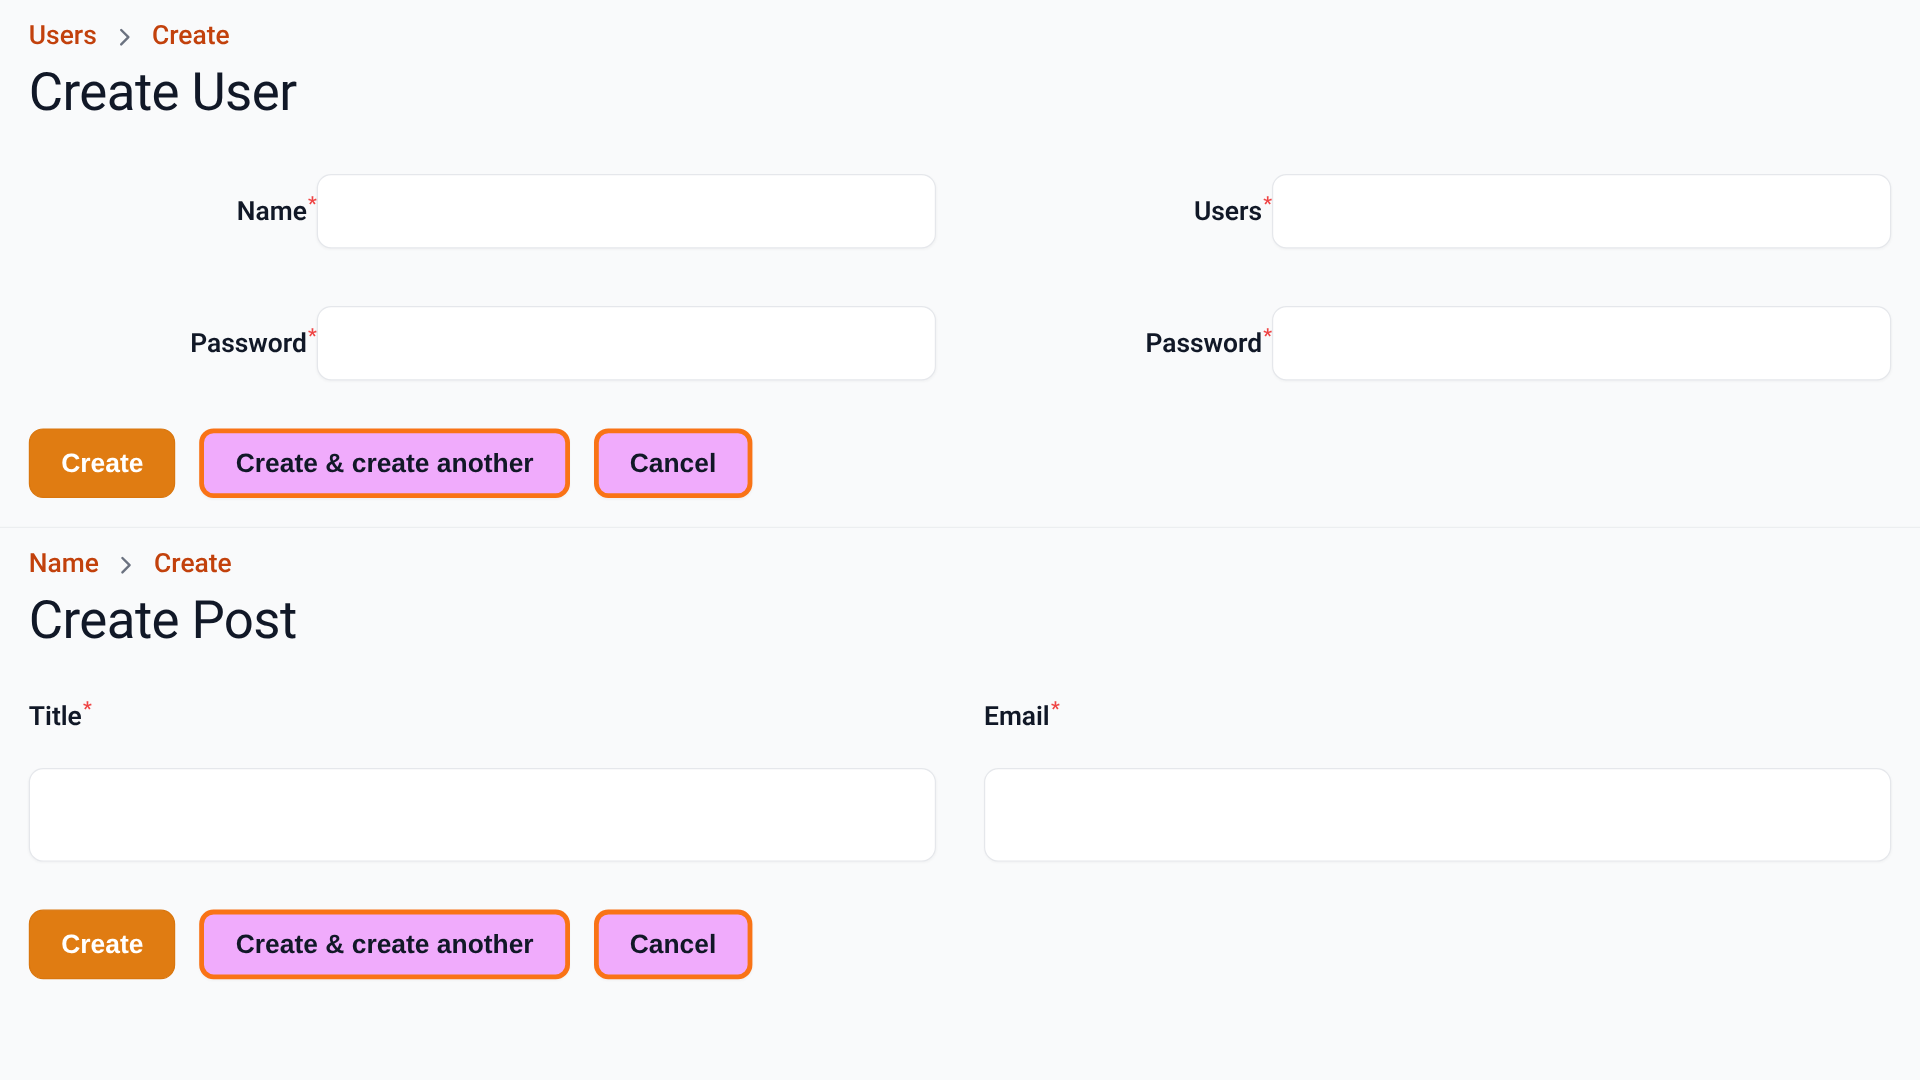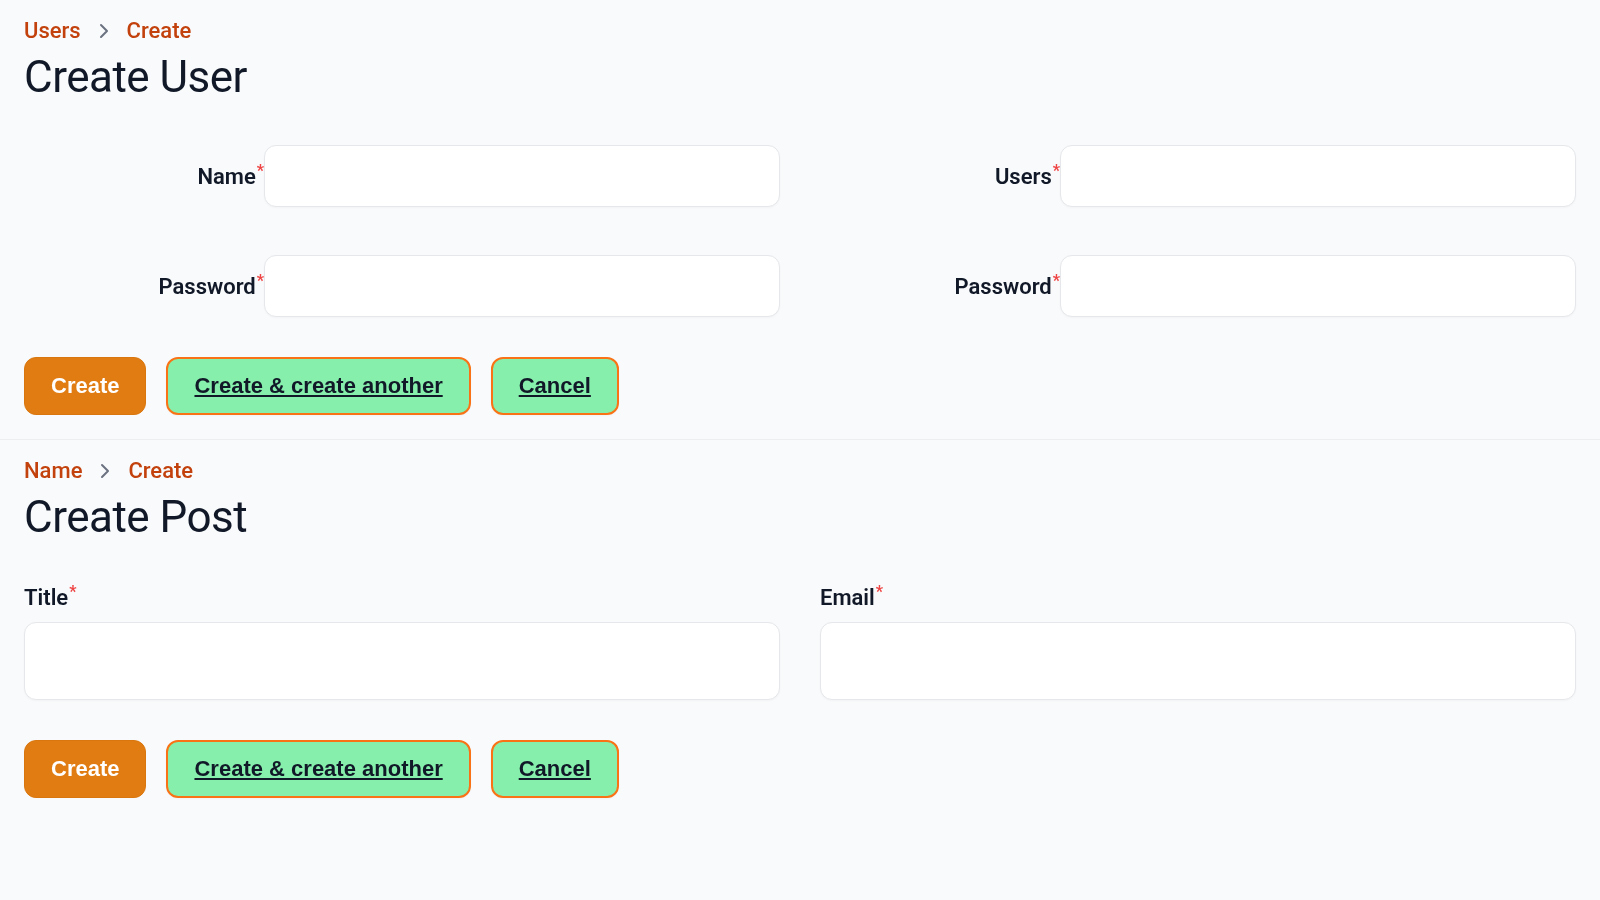--- a/index.html
+++ b/index.html
@@ -123,11 +123,10 @@
     border-color: #d9760e;
   }
   .btn-secondary {
-    background: #86efac;
-    color: #111827;
-    border: 2px solid #f97316;
+    background: #f0abfc;
+    color: #111827;
+    border: 4px solid #f97316;
     box-shadow: 0 1px 2px rgba(0,0,0,0.03);
-    text-decoration: underline;
   }
   
   .annotation {

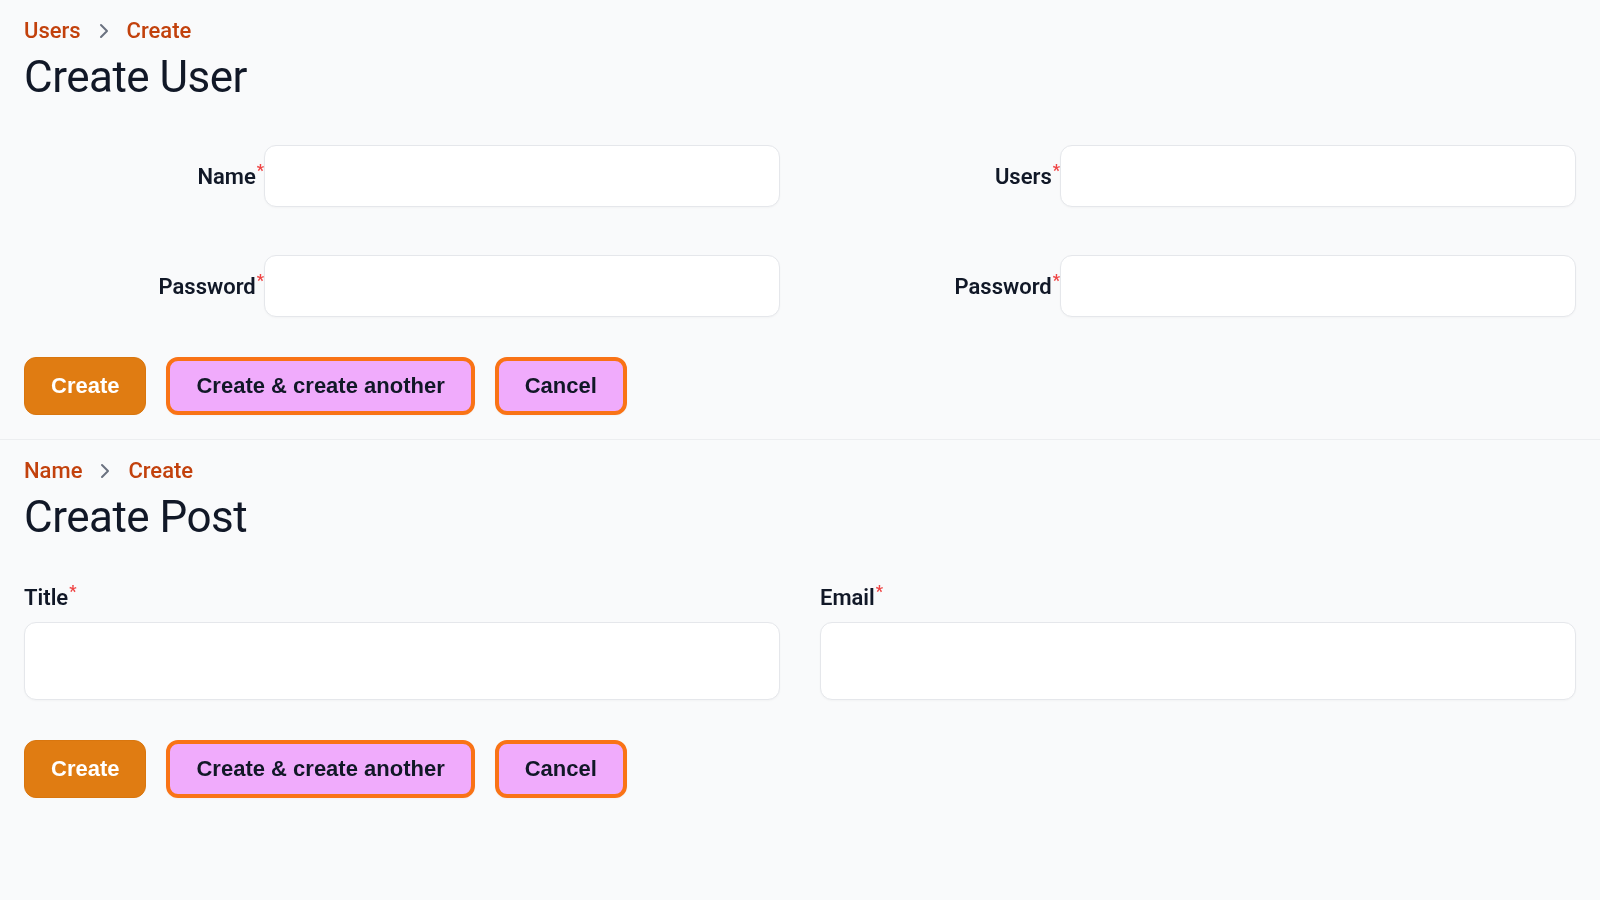--- a/index.html
+++ b/index.html
@@ -60,7 +60,7 @@
     text-align: right;
   }
   .field.stacked .label-wrap {
-    margin-bottom: 12px;
+    margin-bottom: 30px;
   }
   .label-wrap {
     font-size: 22px;

